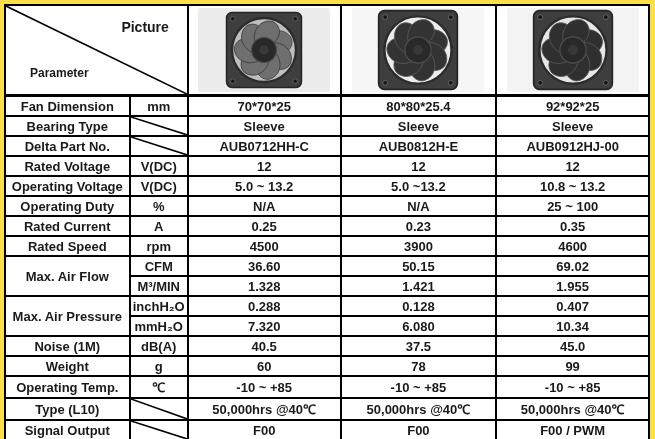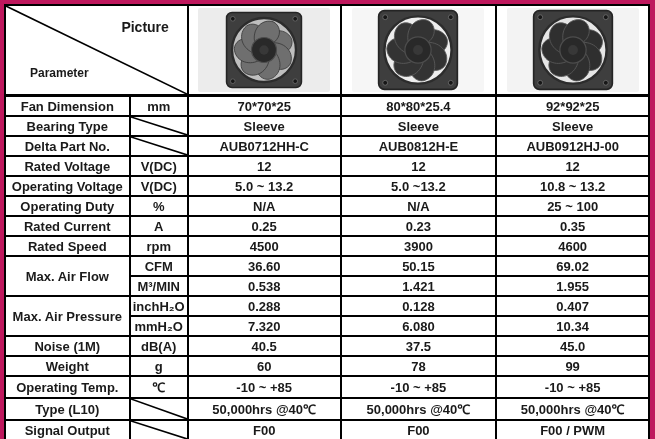--- a/index.html
+++ b/index.html
@@ -12,7 +12,7 @@
   }
   .sheet{
     width:655px;height:439px;
-    background:#be185d;
+    background:#fde047;
     box-sizing:border-box;
     padding:4px 0 0 4px;
   }

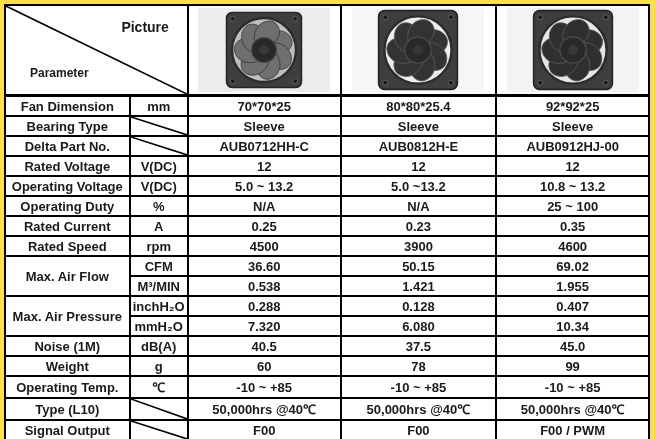--- a/index.html
+++ b/index.html
@@ -247,7 +247,7 @@
   </tr>
   <tr>
     <td class="unit thin-t">M³/MIN</td>
-    <td class="val thin-t">0.538</td>
+    <td class="val thin-t">1.328</td>
     <td class="val thin-t">1.421</td>
     <td class="val thin-t">1.955</td>
   </tr>

